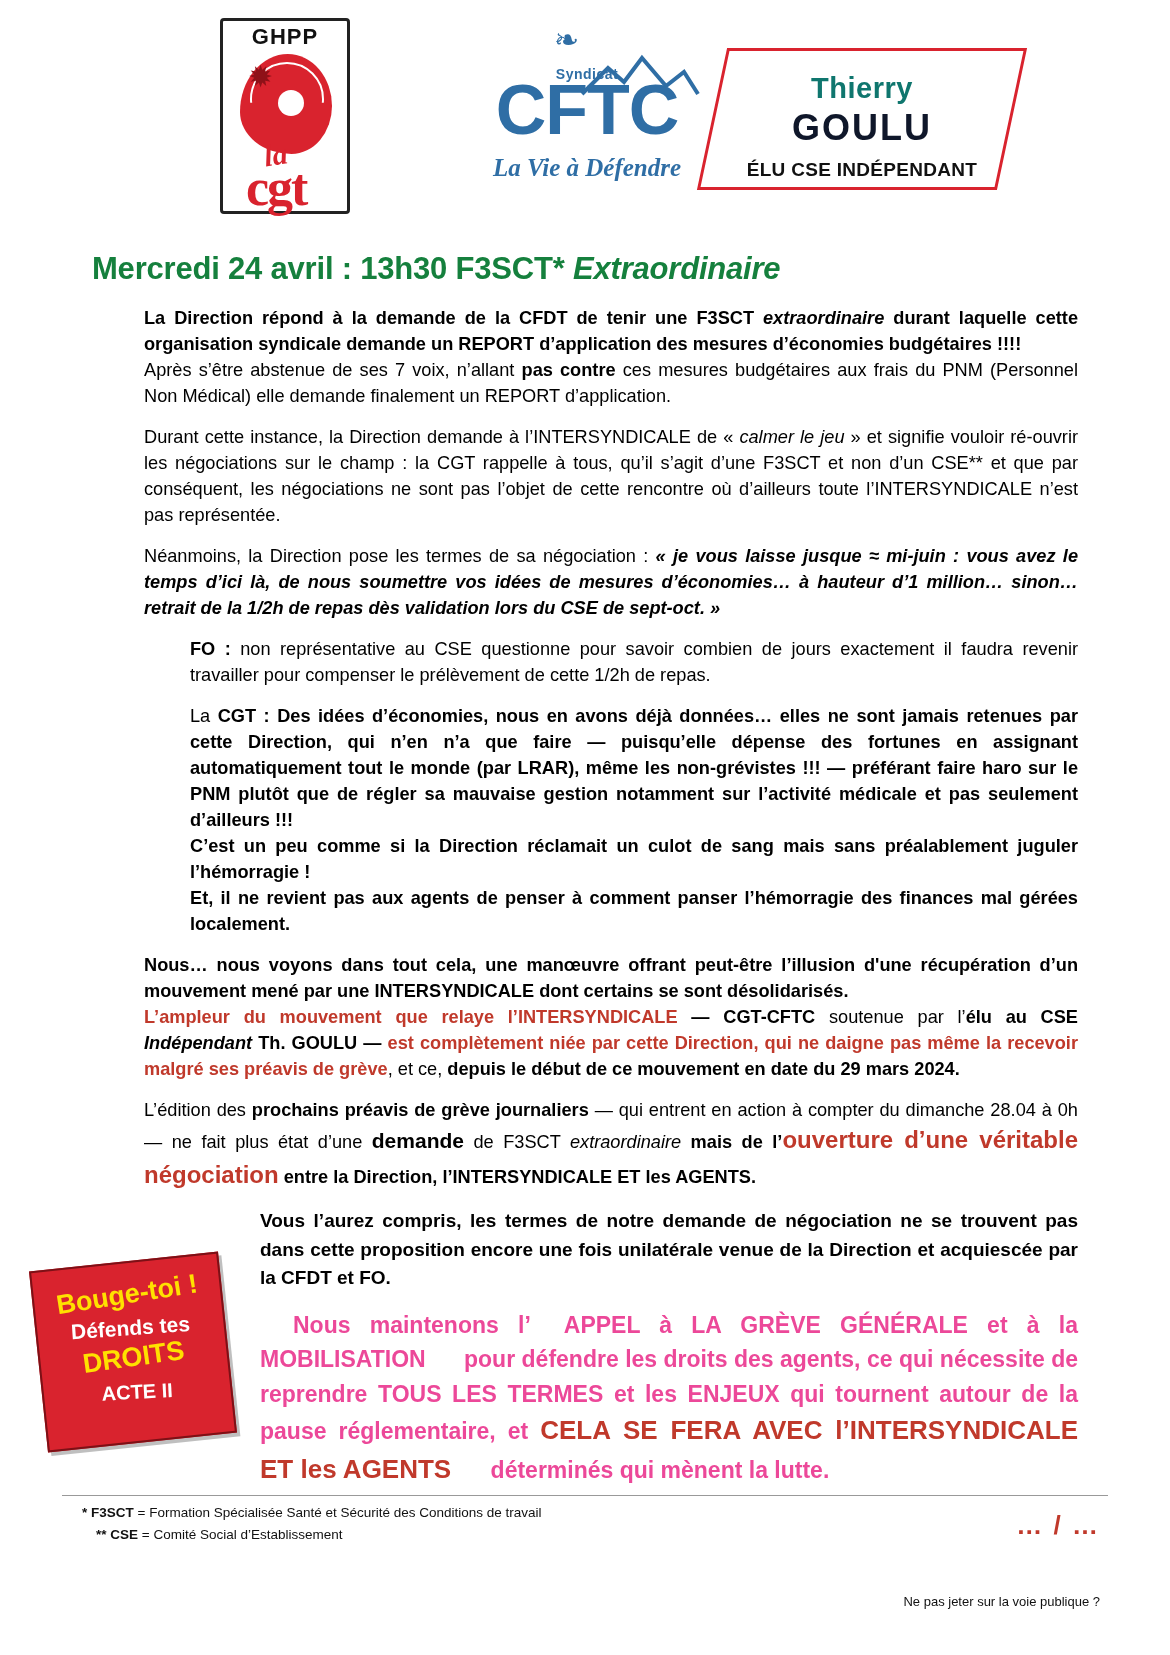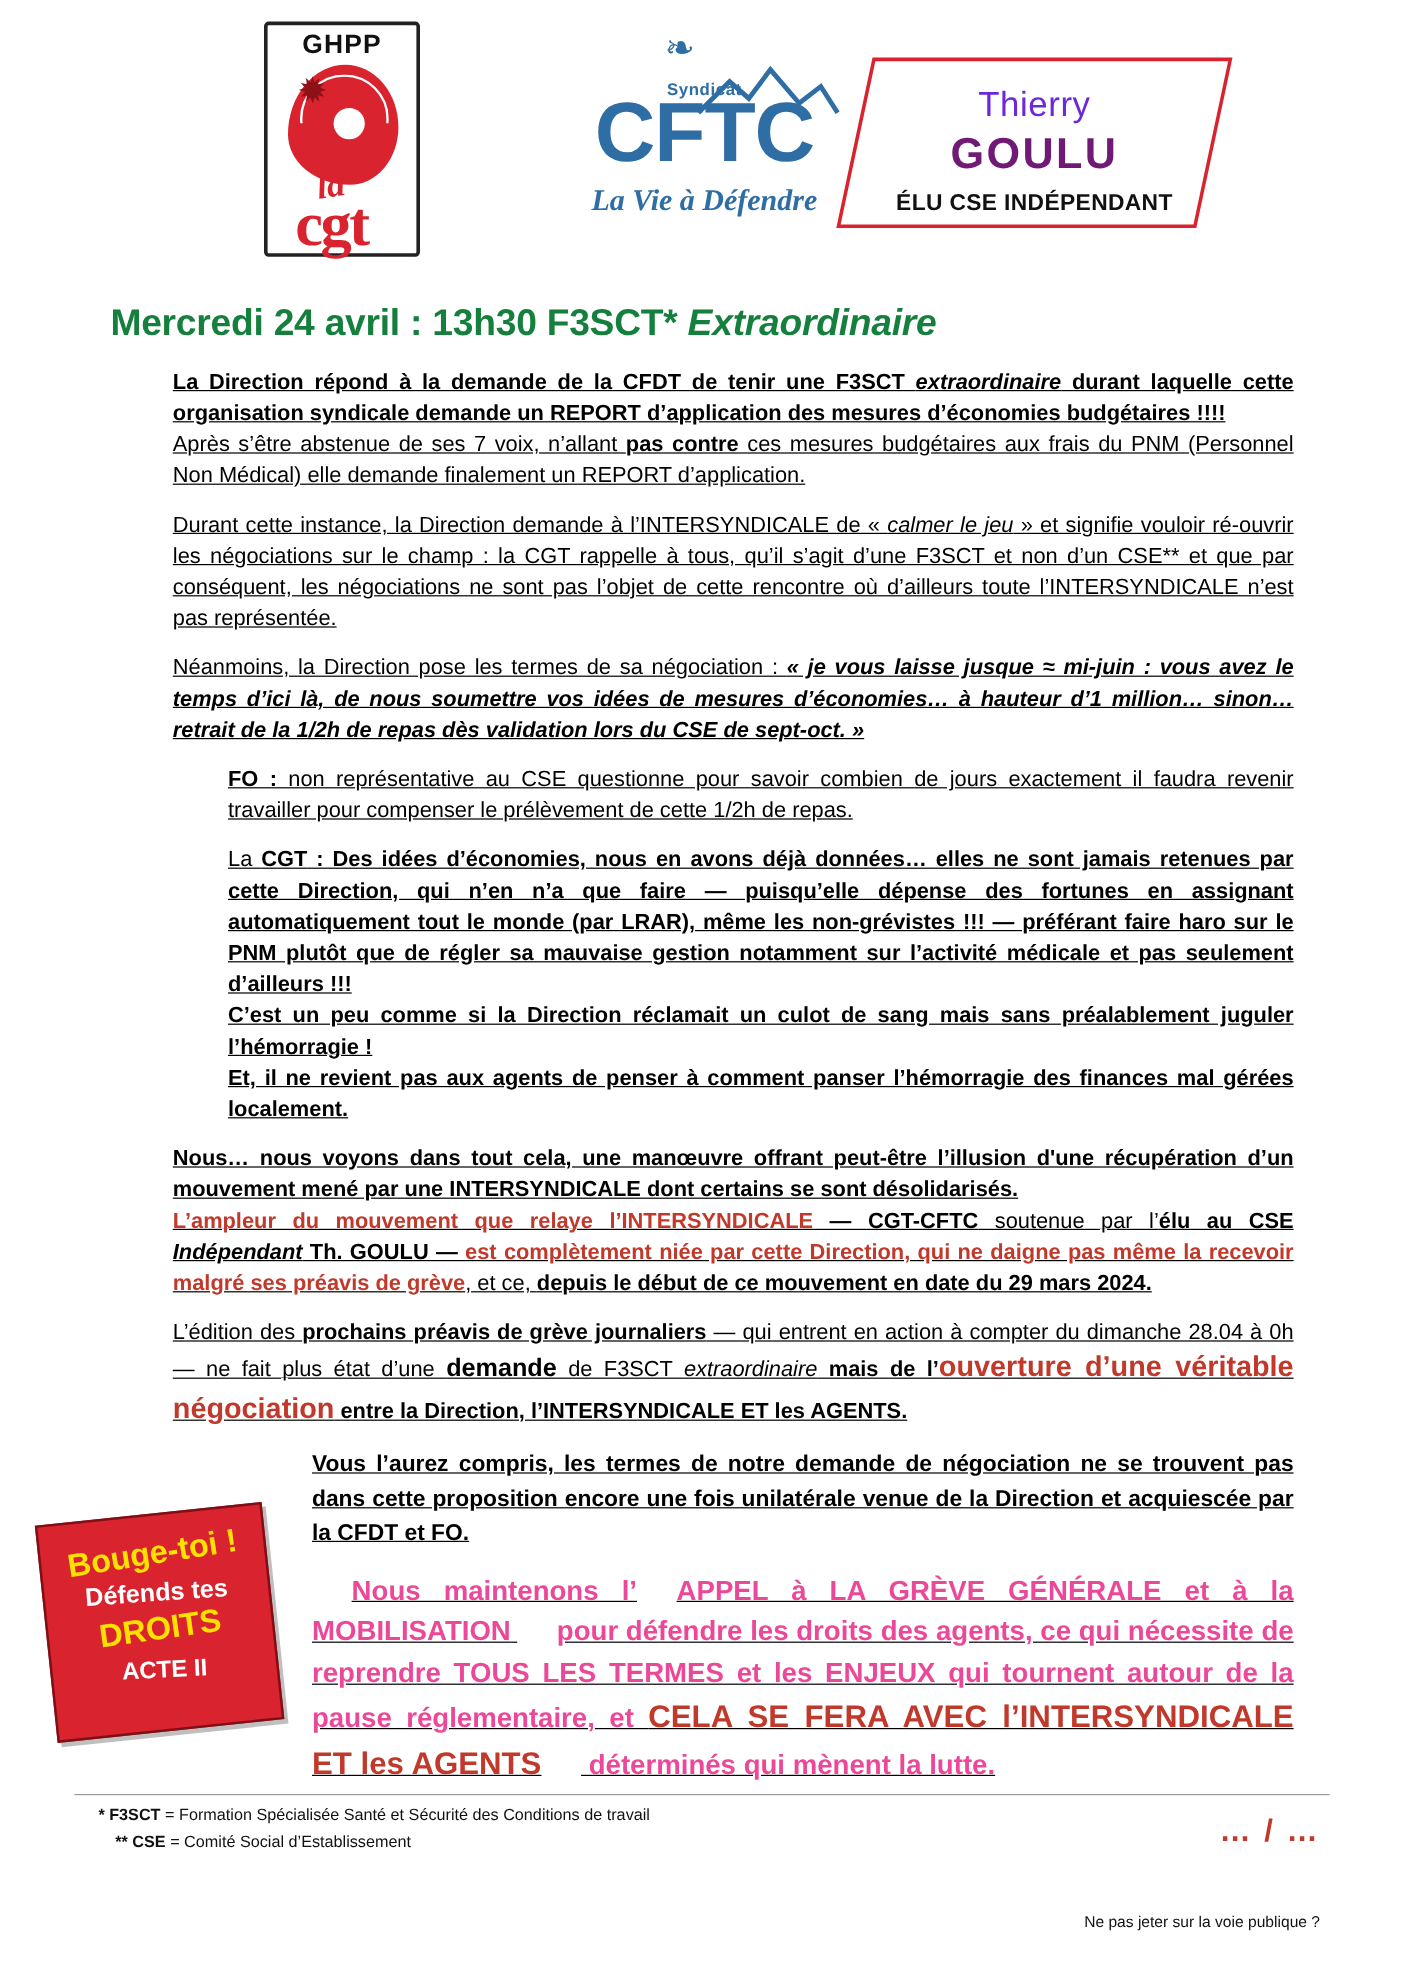--- a/index.html
+++ b/index.html
@@ -86,7 +86,7 @@
     transform:skewX(-12deg);
   }
   .goulu-inner { position:absolute; inset:0; text-align:center; padding-top:24px; }
-  .goulu-first { font-size:29px; font-weight:normal; color:#6d28d9; letter-spacing:.5px; }
+  .goulu-first { font-size:29px; font-weight:bold; color:#0f766e; letter-spacing:.5px; }
   .goulu-last { font-size:36px; font-weight:bold; color:#701a75; letter-spacing:2px; margin-top:2px; }
   .goulu-sub {
     margin-top:10px; font-size:19px; font-weight:bold; color:#111;

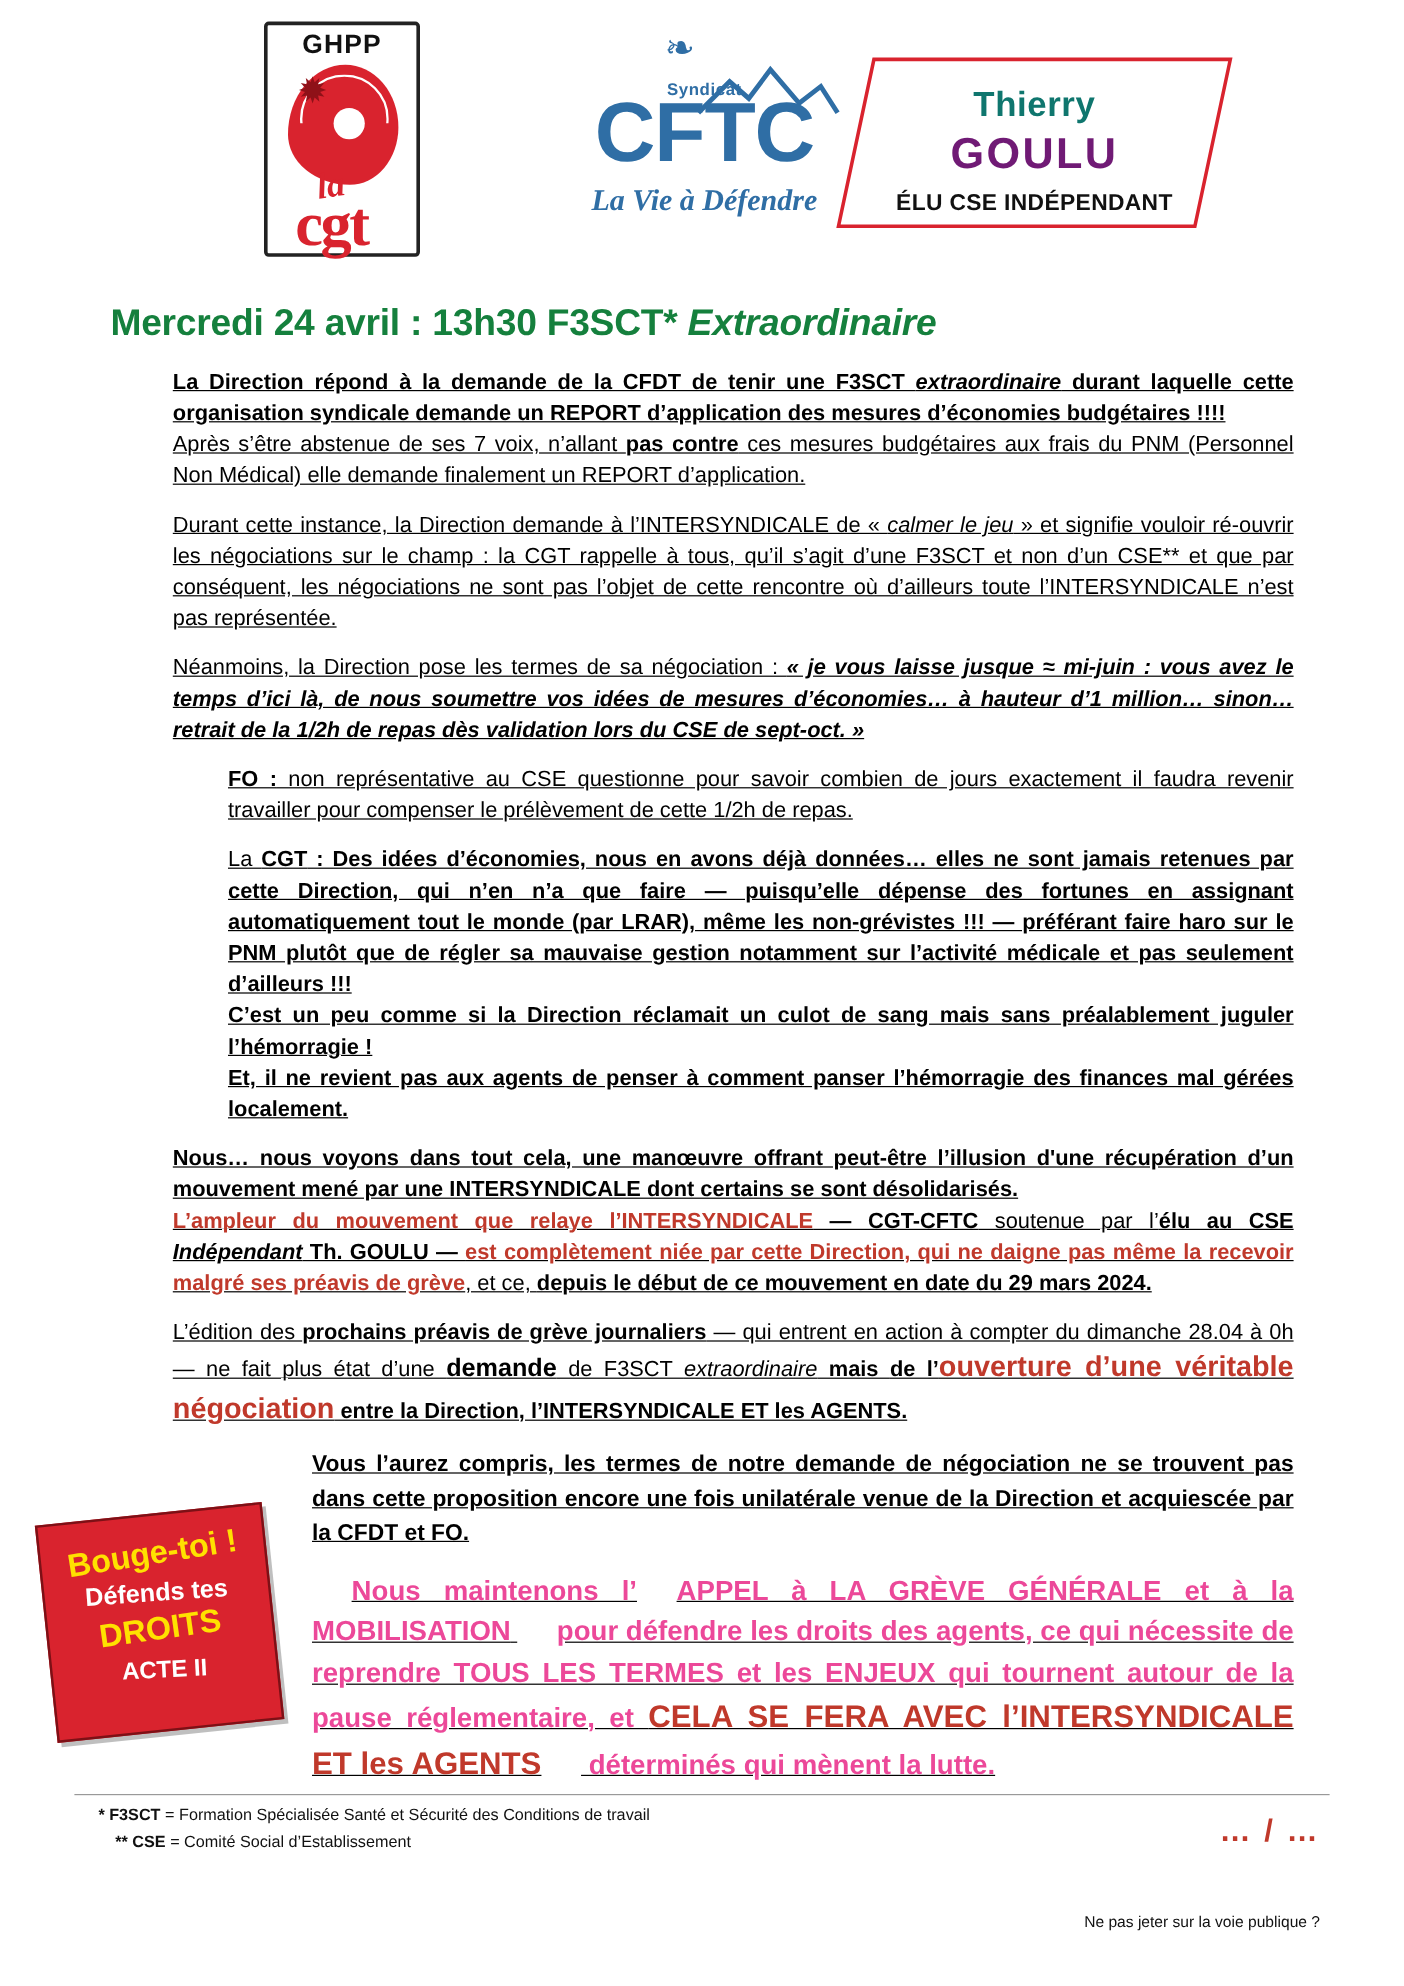--- a/index.html
+++ b/index.html
@@ -87,7 +87,7 @@
   }
   .goulu-inner { position:absolute; inset:0; text-align:center; padding-top:24px; }
   .goulu-first { font-size:29px; font-weight:bold; color:#0f766e; letter-spacing:.5px; }
-  .goulu-last { font-size:36px; font-weight:bold; color:#701a75; letter-spacing:2px; margin-top:2px; }
+  .goulu-last { font-size:36px; font-weight:bold; color:#0f172a; letter-spacing:2px; margin-top:2px; }
   .goulu-sub {
     margin-top:10px; font-size:19px; font-weight:bold; color:#111;
     letter-spacing:.3px;

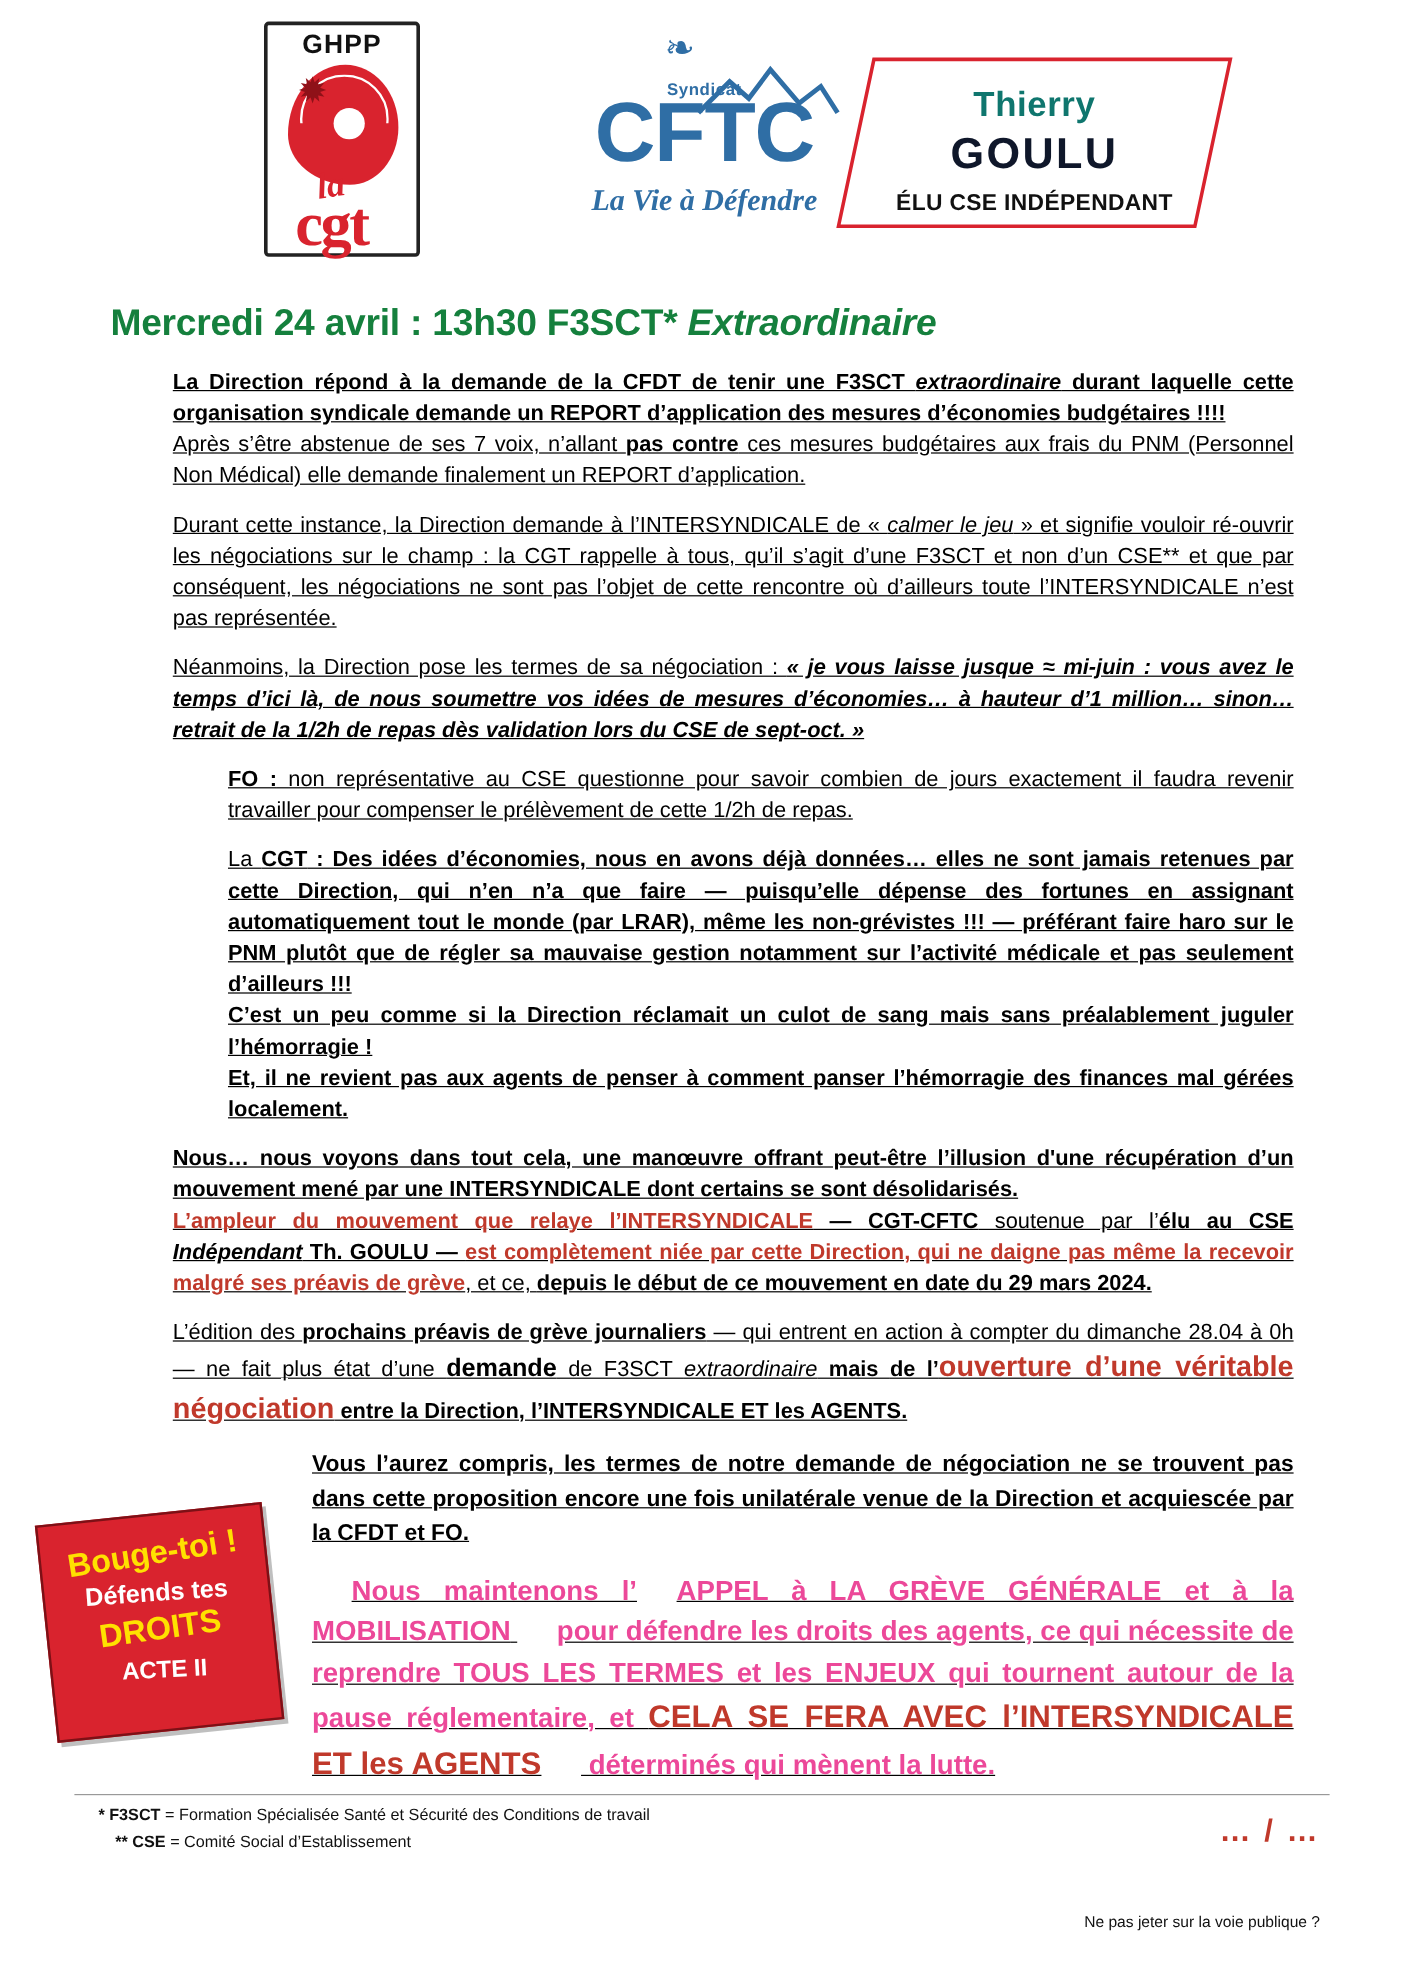--- a/index.html
+++ b/index.html
@@ -102,7 +102,7 @@
 
   
   .body { font-size:18.2px; line-height:1.43; text-align:justify; }
-  p { margin:0 0 15px 0;text-decoration:underline; }
+  p { margin:0 0 15px 0; }
   .indent1 { margin-left:52px; }
   .indent2 { margin-left:98px; }
   .indent3 { margin-left:168px; }

